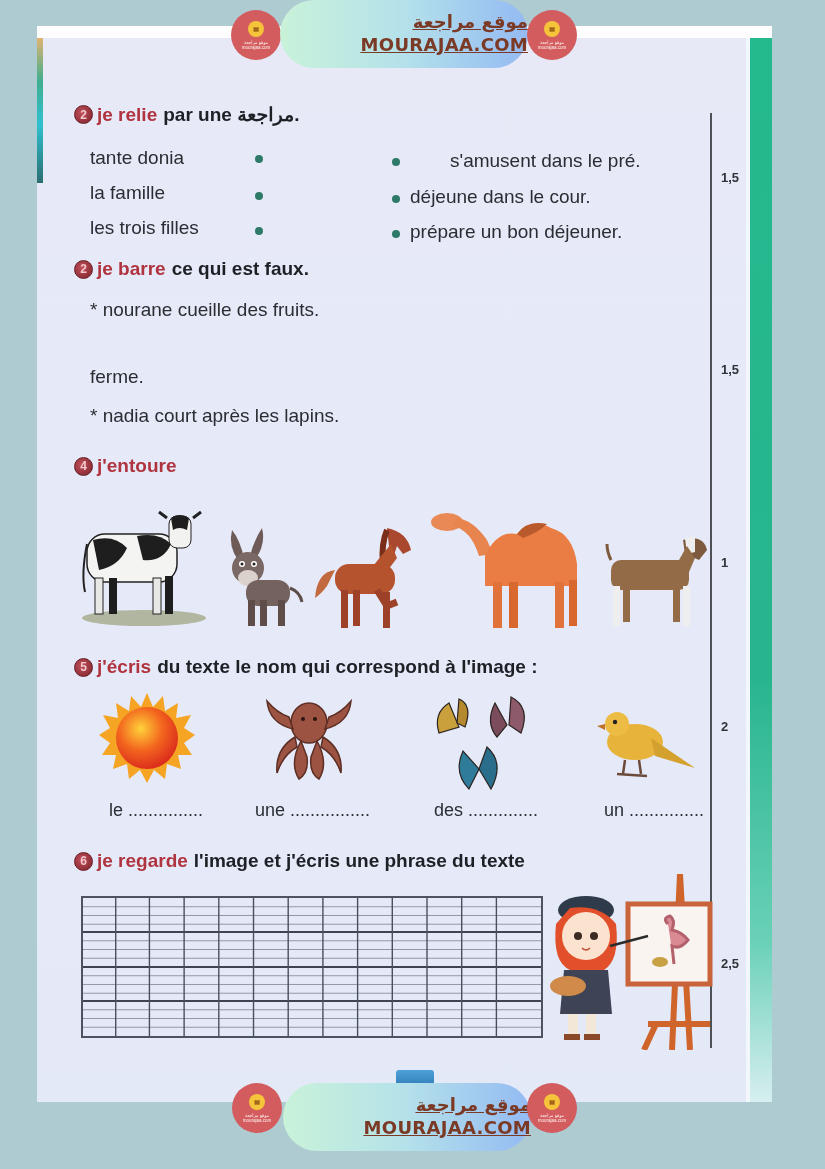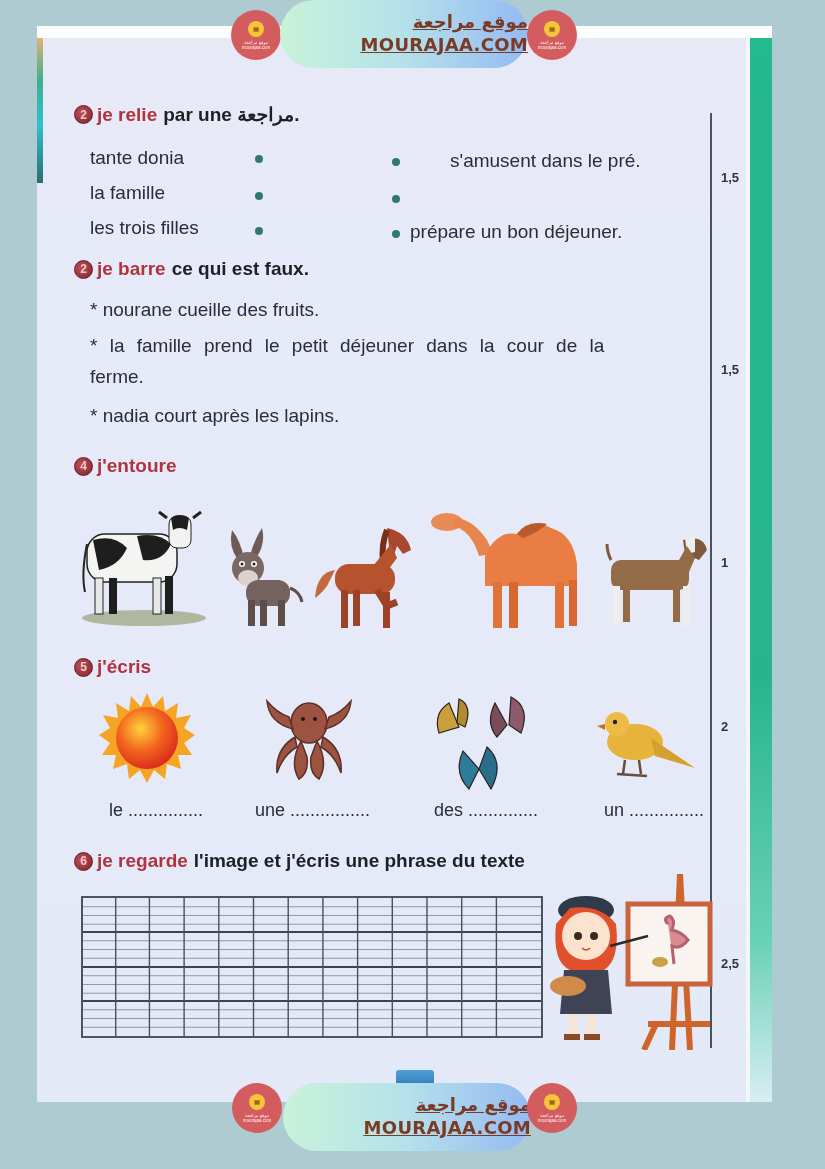--- a/index.html
+++ b/index.html
@@ -107,6 +107,7 @@
   <span class="dot" style="left:355px; top:157px;"></span>
   <span class="dot" style="left:355px; top:192px;"></span>
   <span class="line-text" style="left:373px; top:112px;margin-left:40px;">s'amusent dans le pré.</span>
+  <span class="line-text" style="left:373px; top:148px;">déjeune dans le cour.</span>
   <span class="line-text" style="left:373px; top:183px;">prépare un bon déjeuner.</span>
   <span class="score" style="top:132px;">1,5</span>
 

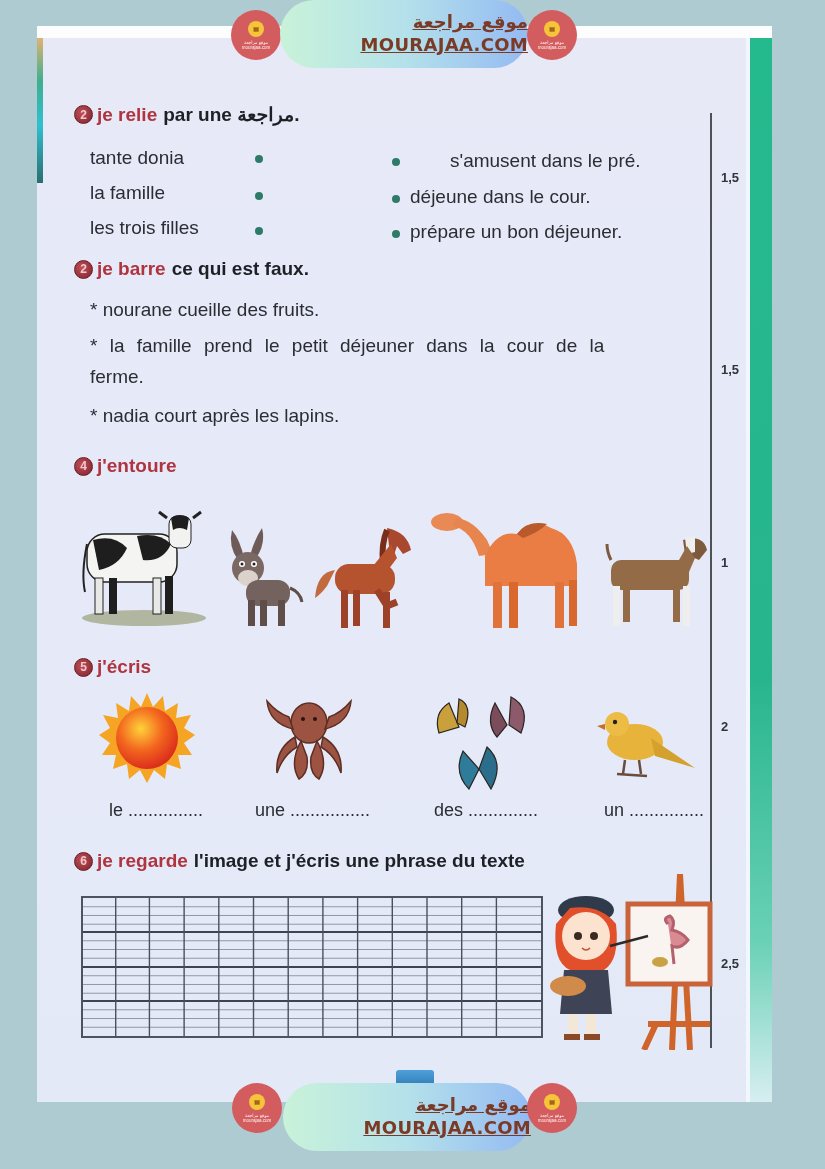--- a/index.html
+++ b/index.html
@@ -117,7 +117,6 @@
     <span>ce qui est faux.</span>
   </div>
   <span class="line-text" style="left:53px; top:261px;">* nourane cueille des fruits.</span>
-  <span class="line-text" style="left:53px; top:297px; word-spacing:7px;">* la famille prend le petit déjeuner dans la cour de la</span>
   <span class="line-text" style="left:53px; top:328px;">ferme.</span>
   <span class="line-text" style="left:53px; top:367px;">* nadia court après les lapins.</span>
   <span class="score" style="top:324px;">1,5</span>

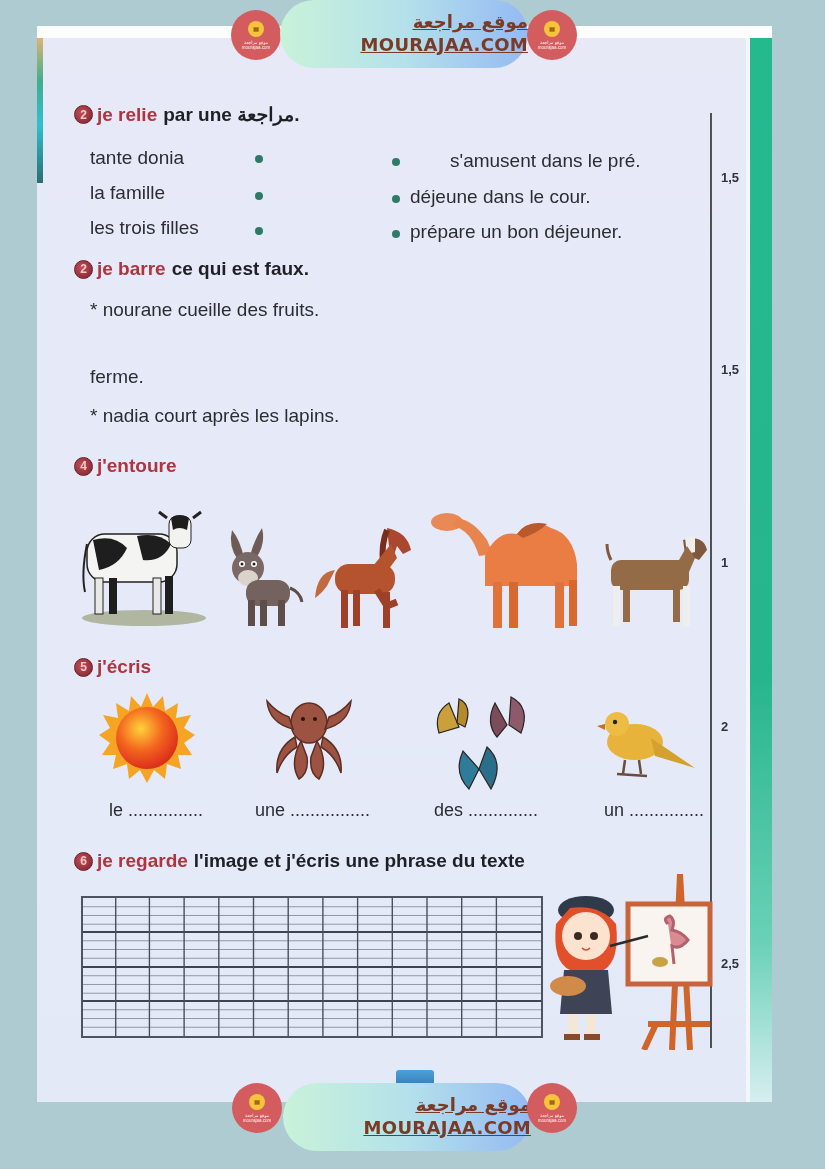--- a/index.html
+++ b/index.html
@@ -196,6 +196,7 @@
   <div class="q-title" style="left:37px; top:618px;">
     <span class="q-num">5</span>
     <span class="q-verb">j'écris</span>
+    <span>du texte le nom qui correspond à l'image :</span>
   </div>
 
   <svg class="pic" style="left:62px; top:655px;" width="96" height="90" viewBox="0 0 96 90">

